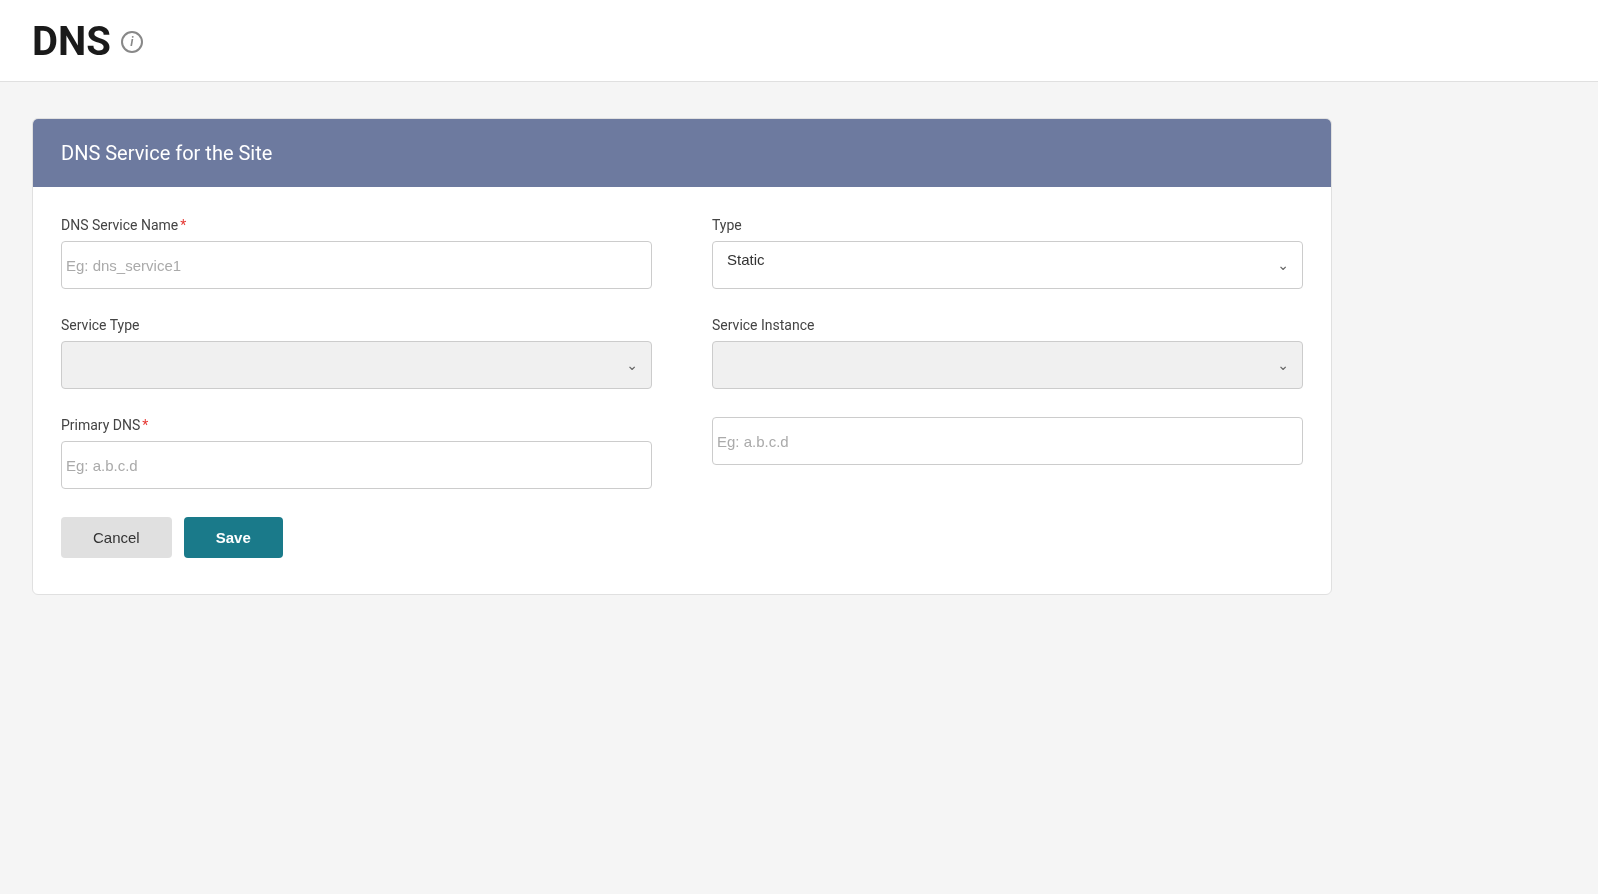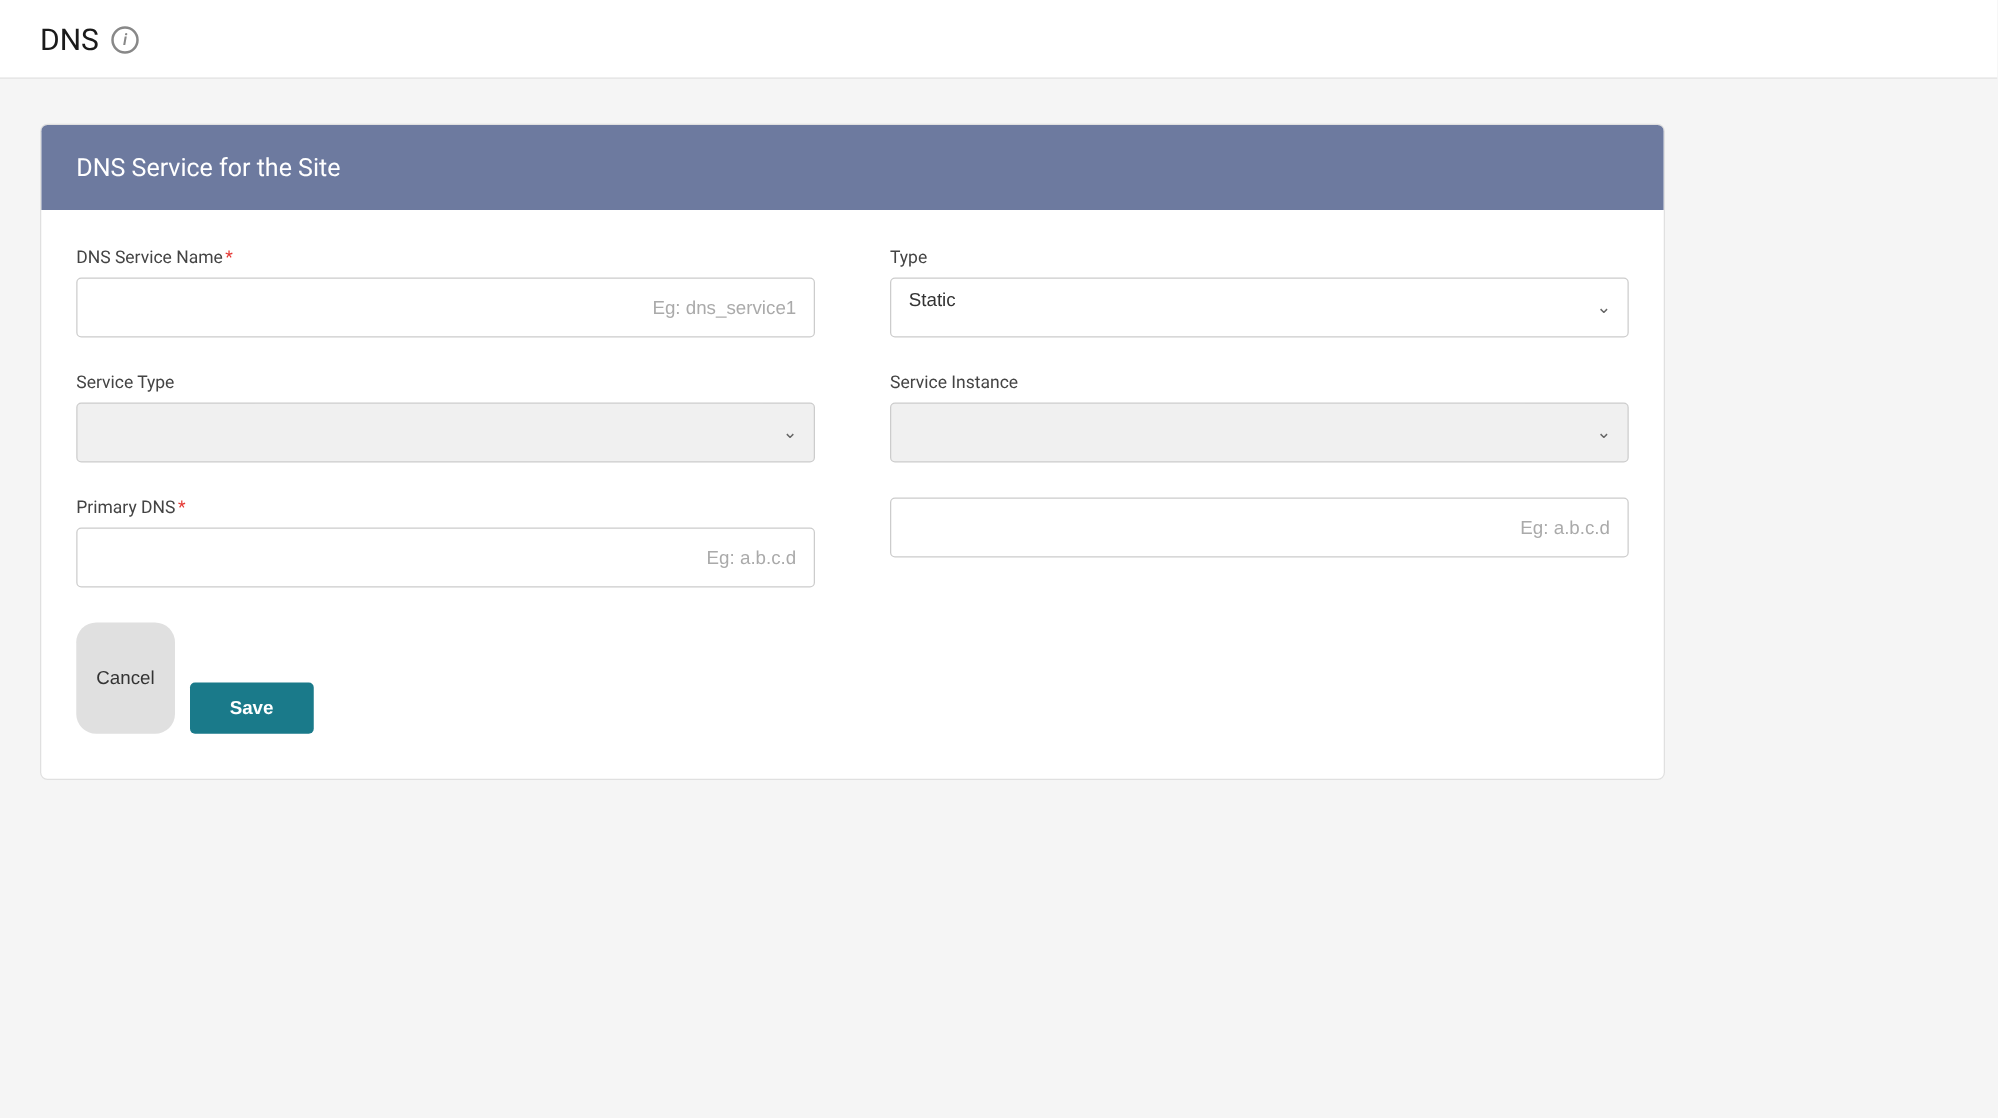--- a/index.html
+++ b/index.html
@@ -25,8 +25,8 @@
     }
 
     .page-title {
-      font-size: 24px;
-      font-weight: 400;
+      font-size: 40px;
+      font-weight: 700;
       color: #1a1a1a;
     }
 

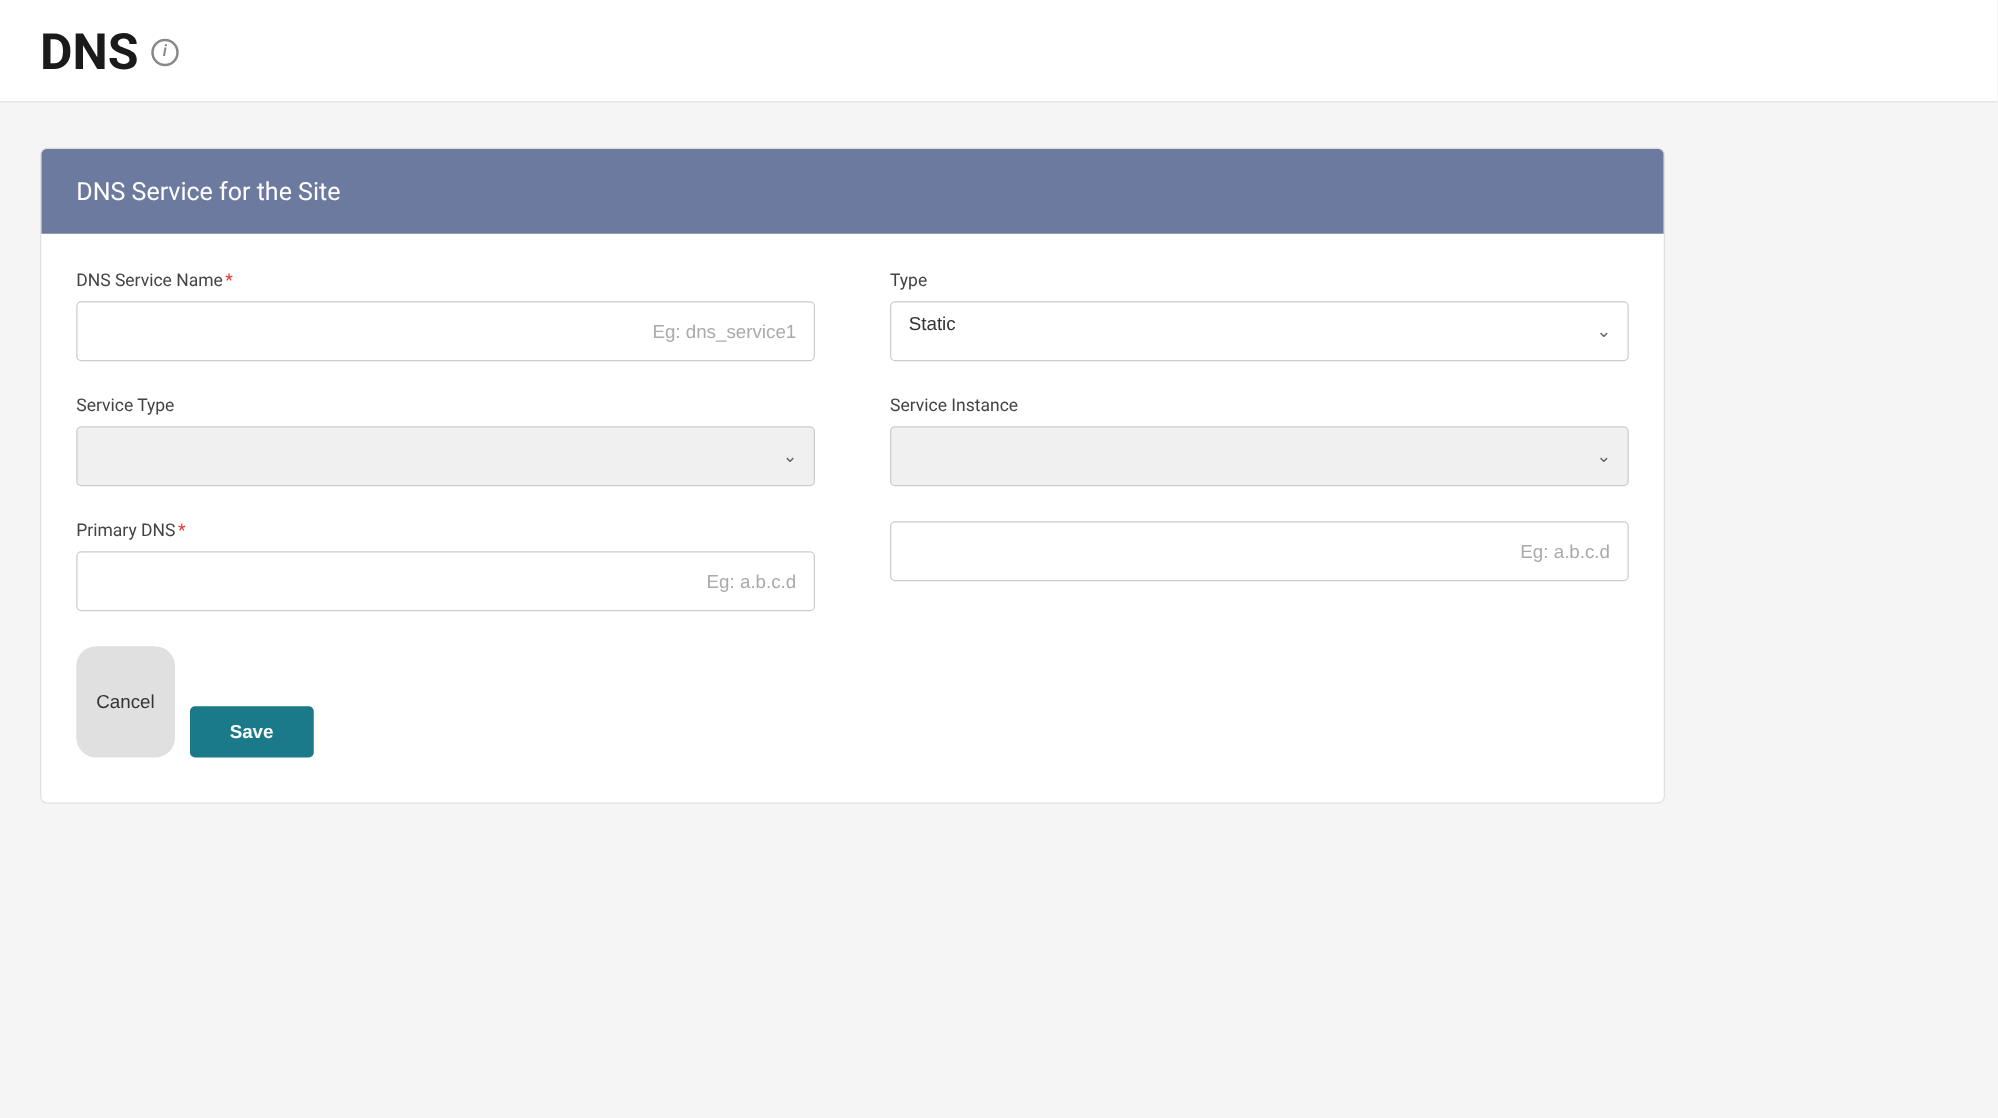--- a/index.html
+++ b/index.html
@@ -102,13 +102,12 @@
       height: 48px;
       border: 1px solid #ccc;
       border-radius: 4px;
-      padding: 0 14px;
+      padding: 0 4px;
       font-size: 15px;
       color: #333;
       background: #fff;
       outline: none;
       transition: border-color 0.2s;
-      text-align: right;
     }
 
     .text-input::placeholder {

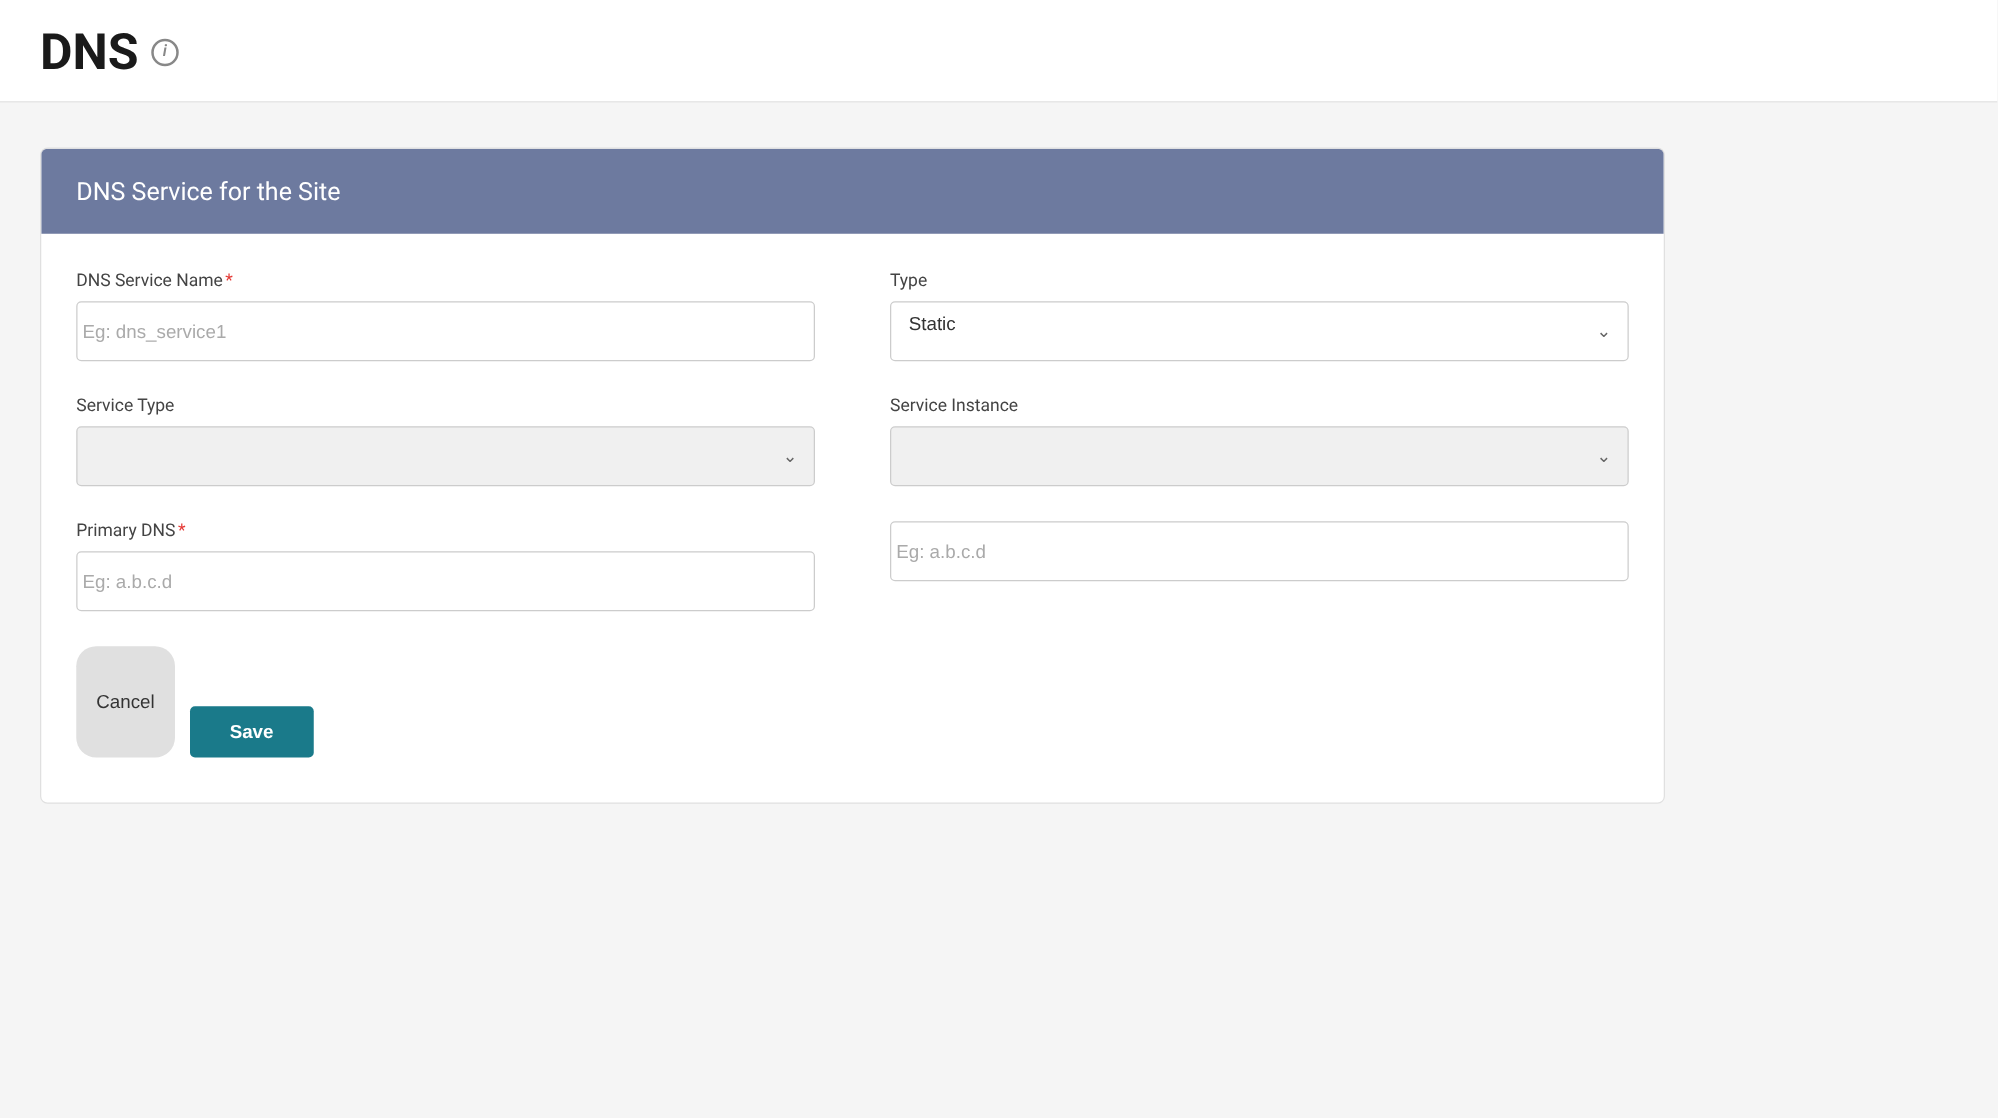--- a/index.html
+++ b/index.html
@@ -161,11 +161,11 @@
     }
 
     .btn-cancel {
-      padding: 12px 16px;
+      padding: 12px 32px;
       background: #e0e0e0;
       color: #333;
       border: none;
-      border-radius: 16px;
+      border-radius: 4px;
       font-size: 15px;
       font-weight: 500;
       cursor: pointer;

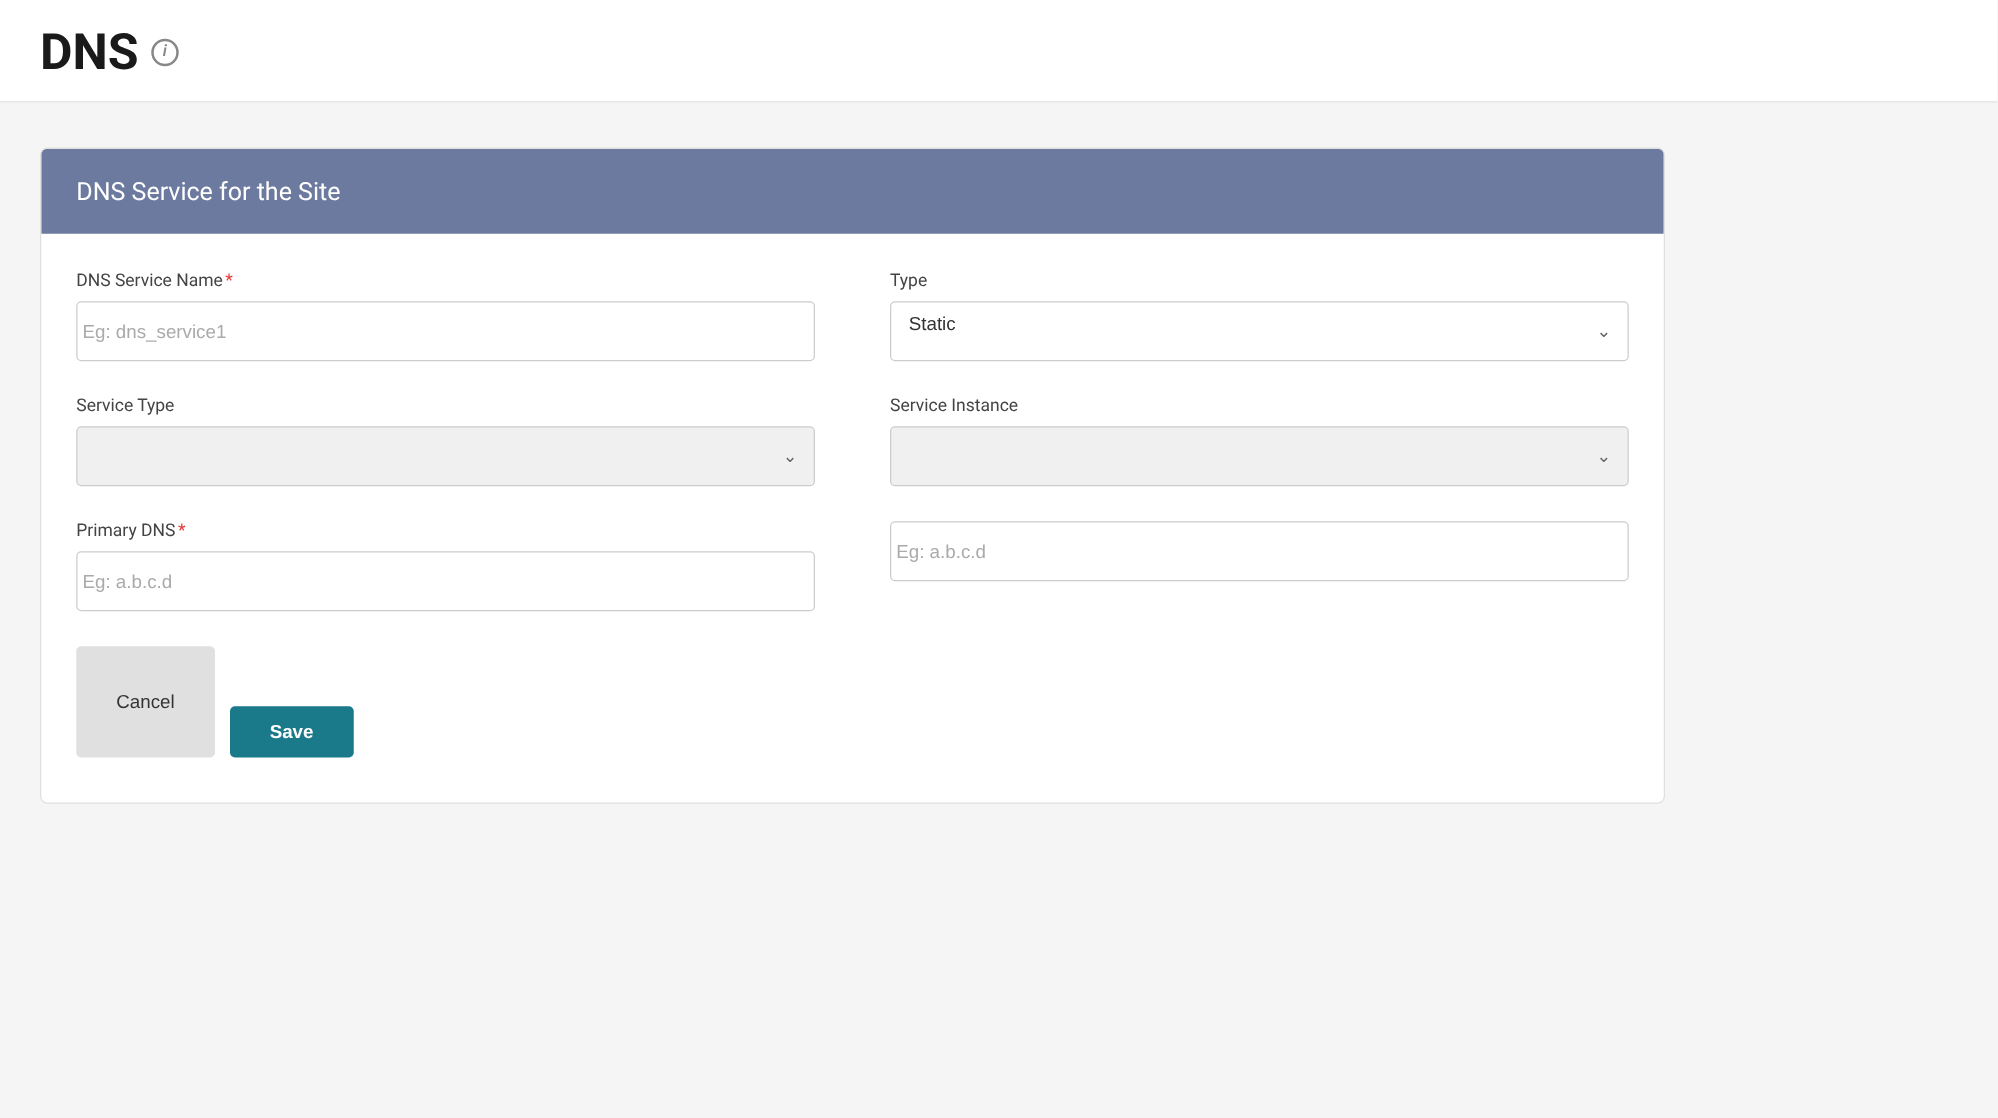--- a/index.html
+++ b/index.html
@@ -182,7 +182,6 @@
       font-weight: 600;
       cursor: pointer;
       transition: background 0.2s;
-      margin-top: 48px;
     }
   </style>
 </head>

